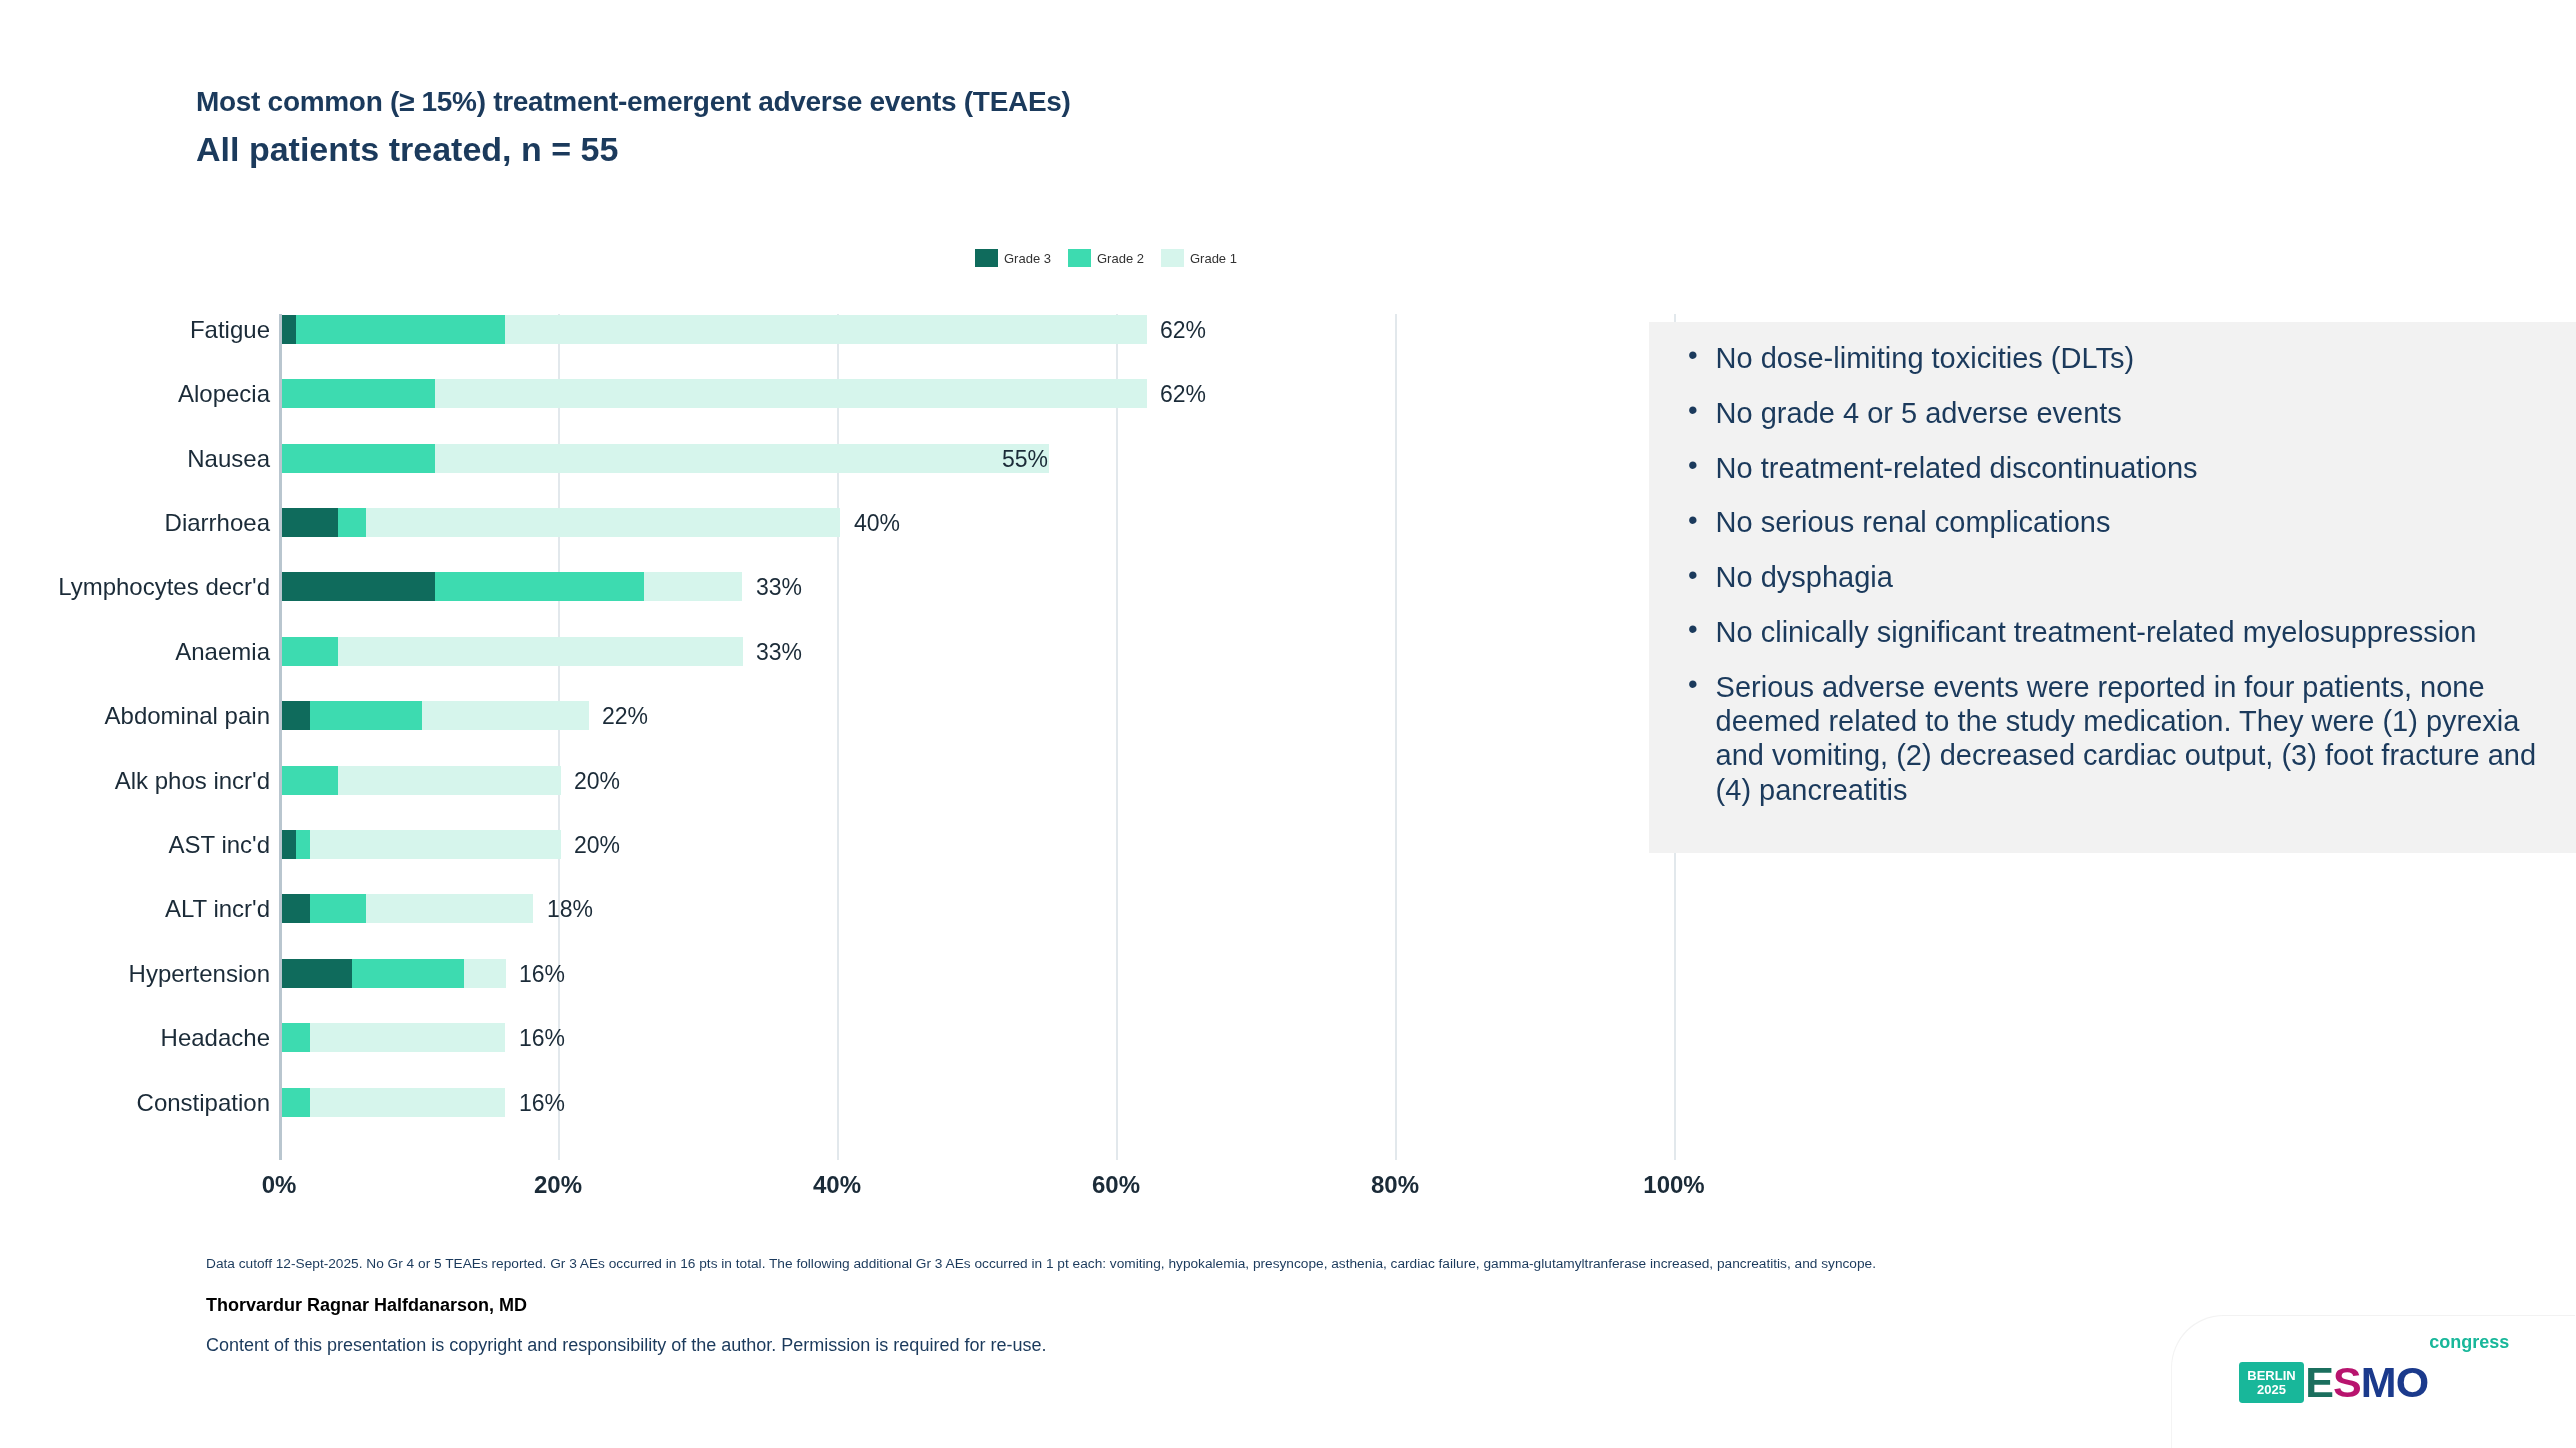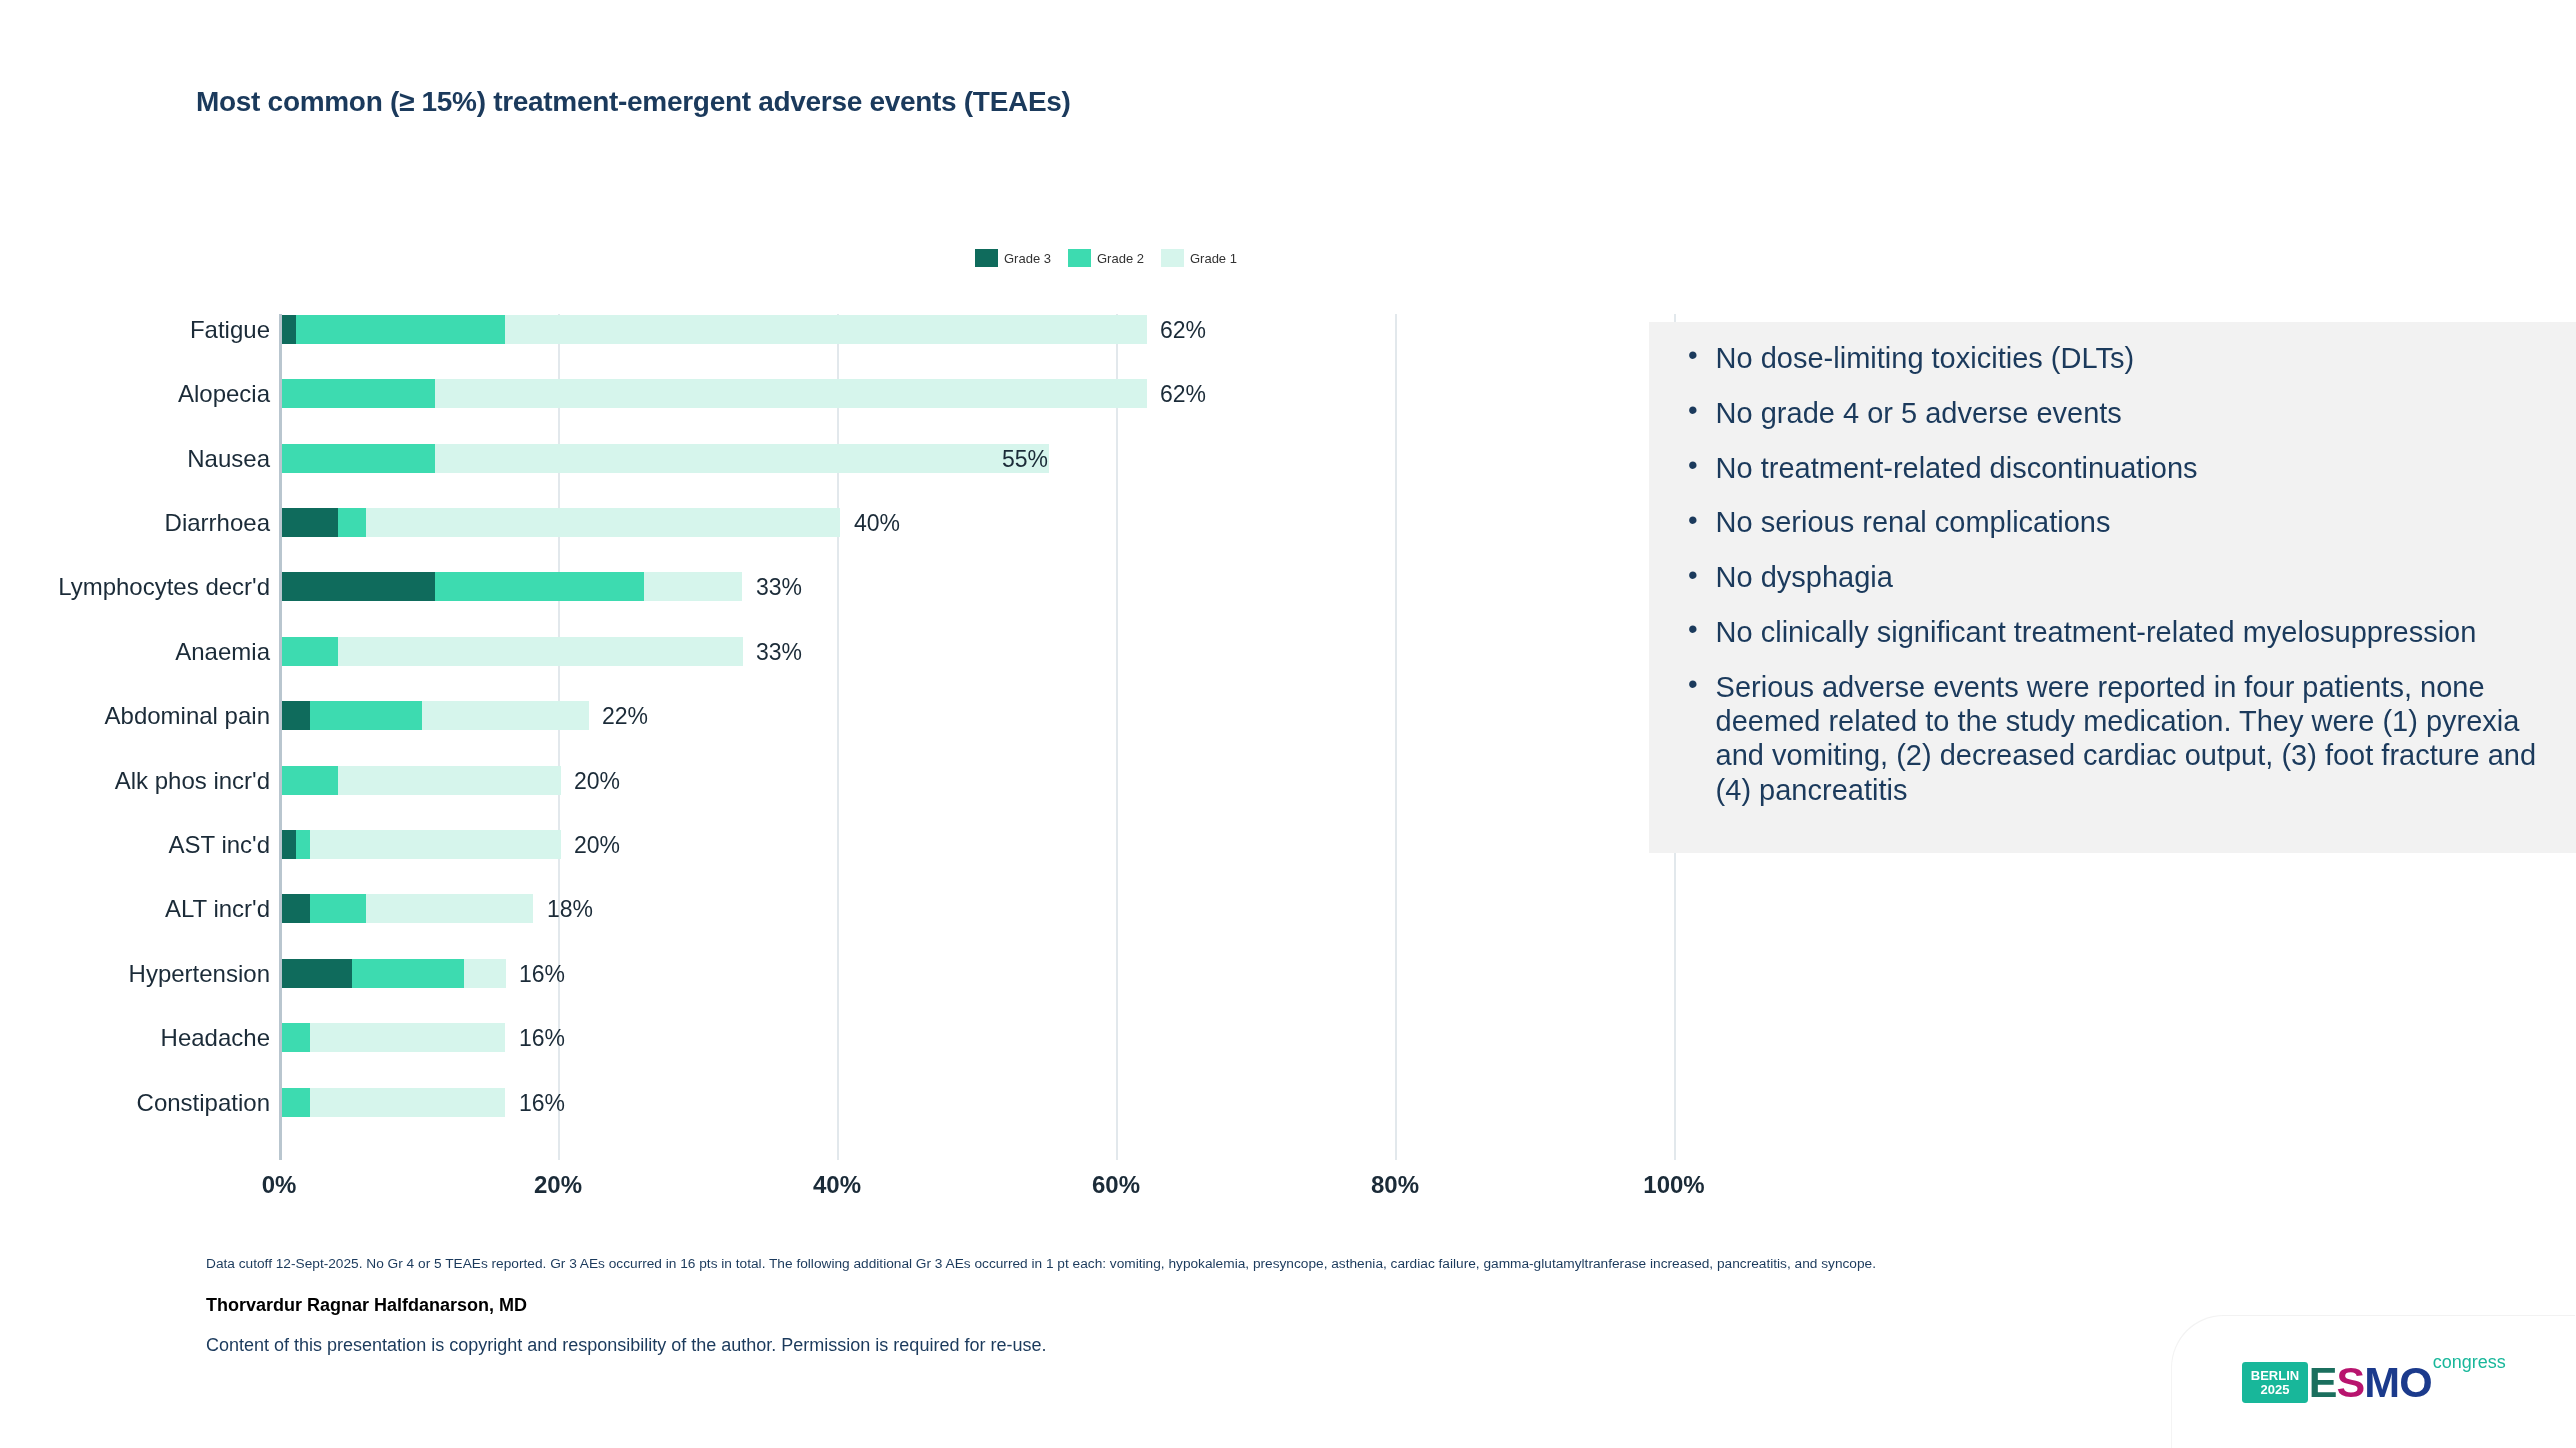--- a/index.html
+++ b/index.html
@@ -251,6 +251,7 @@
 
   <div class="title-block">
     <div class="title-main">Most common (≥ 15%) treatment-emergent adverse events (TEAEs)</div>
+    <div class="title-sub">All patients treated, n = 55</div>
   </div>
 
   <div class="legend" id="legend">

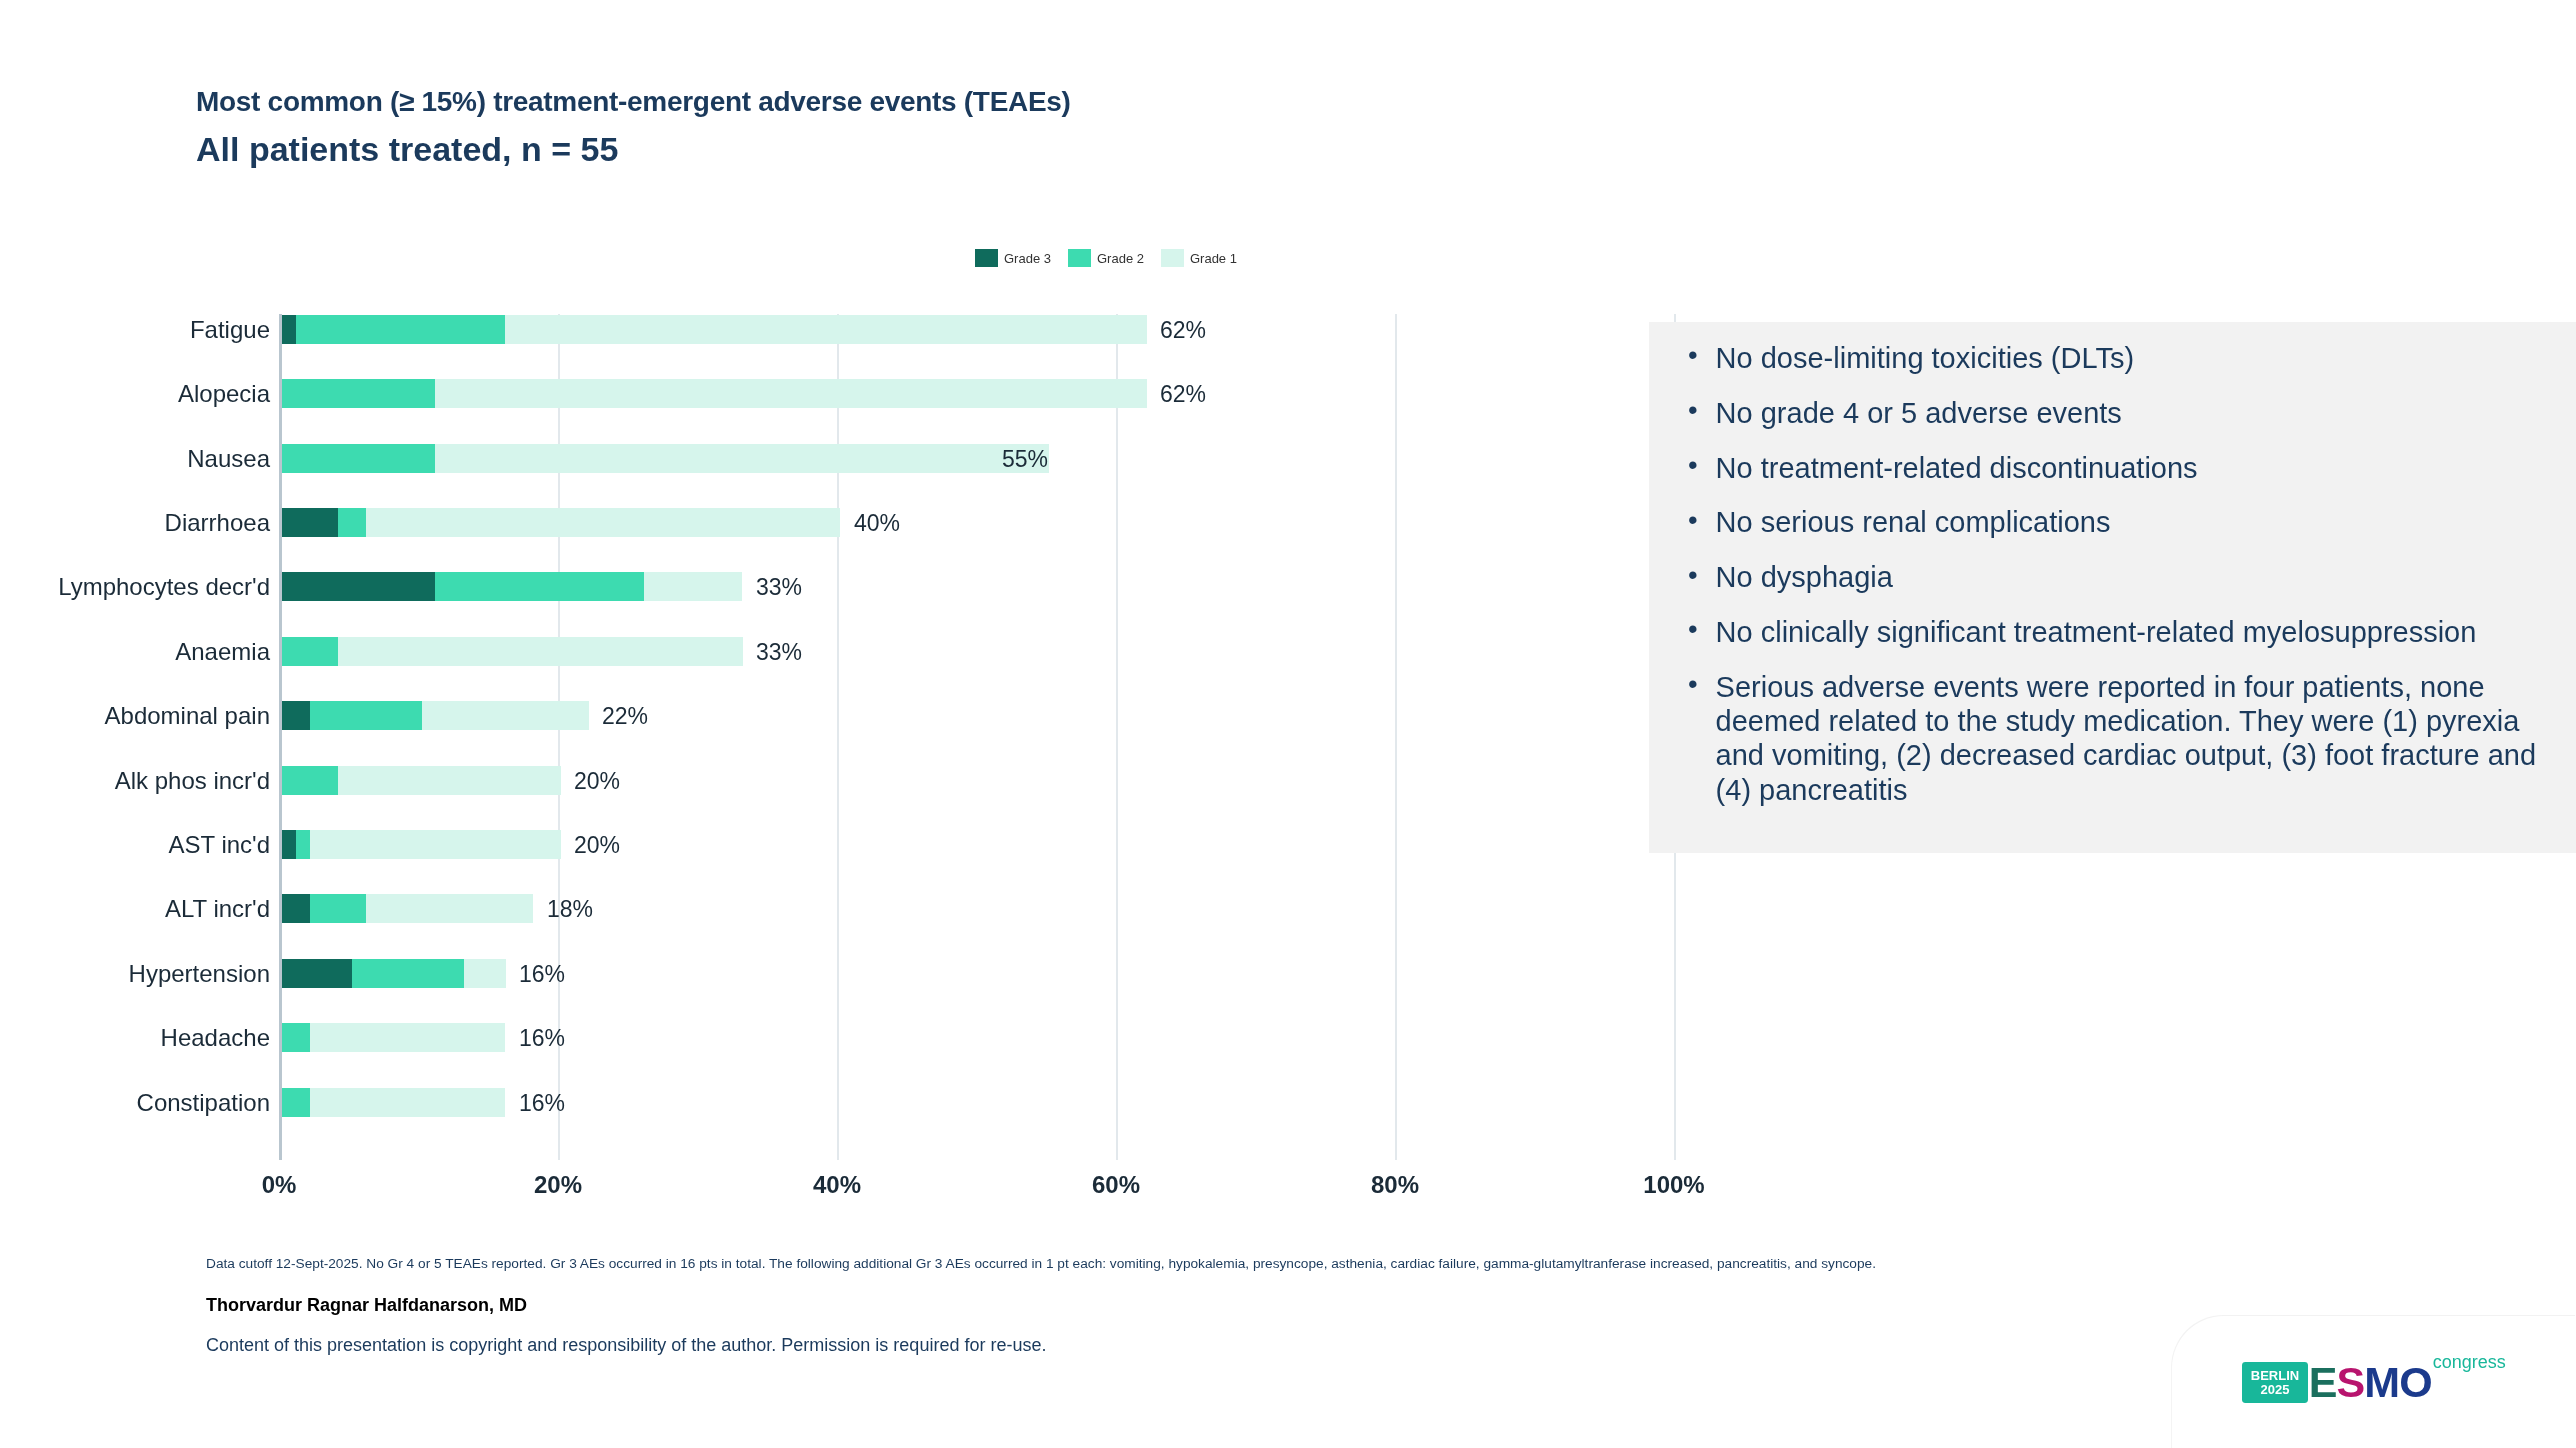--- a/index.html
+++ b/index.html
@@ -241,7 +241,8 @@
     font-size: 18px;
     color: #18b79a;
     align-self: flex-start;
-    margin-top: 36px;
+    margin-top: 16px;
+    font-weight: bold;
   }
 </style>
 </head>

